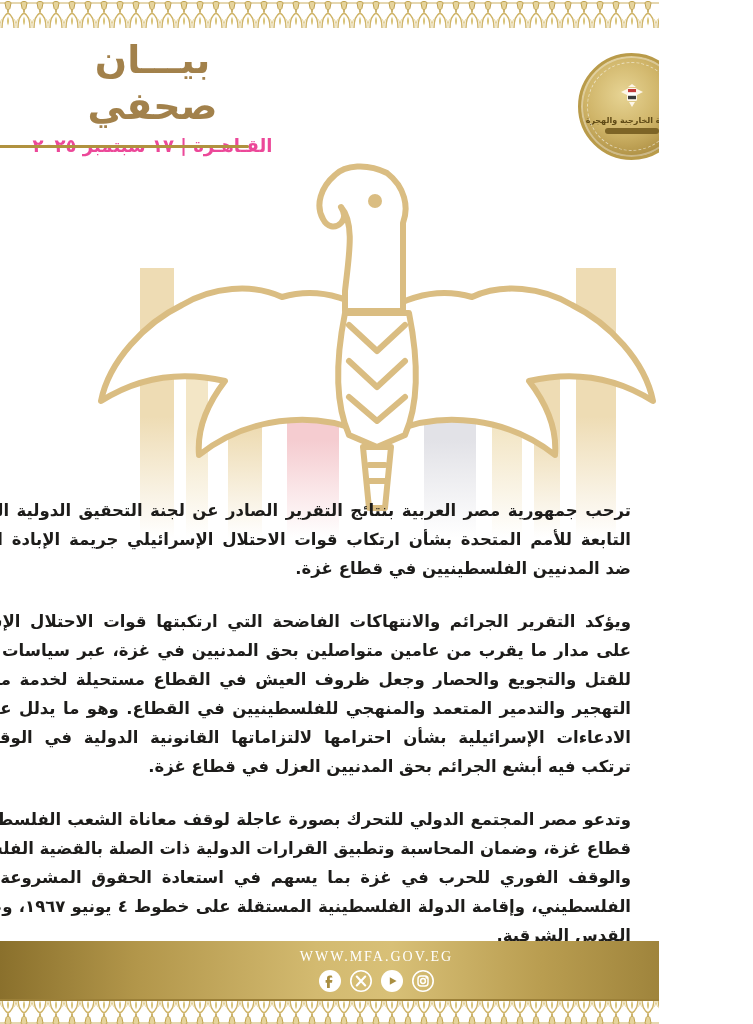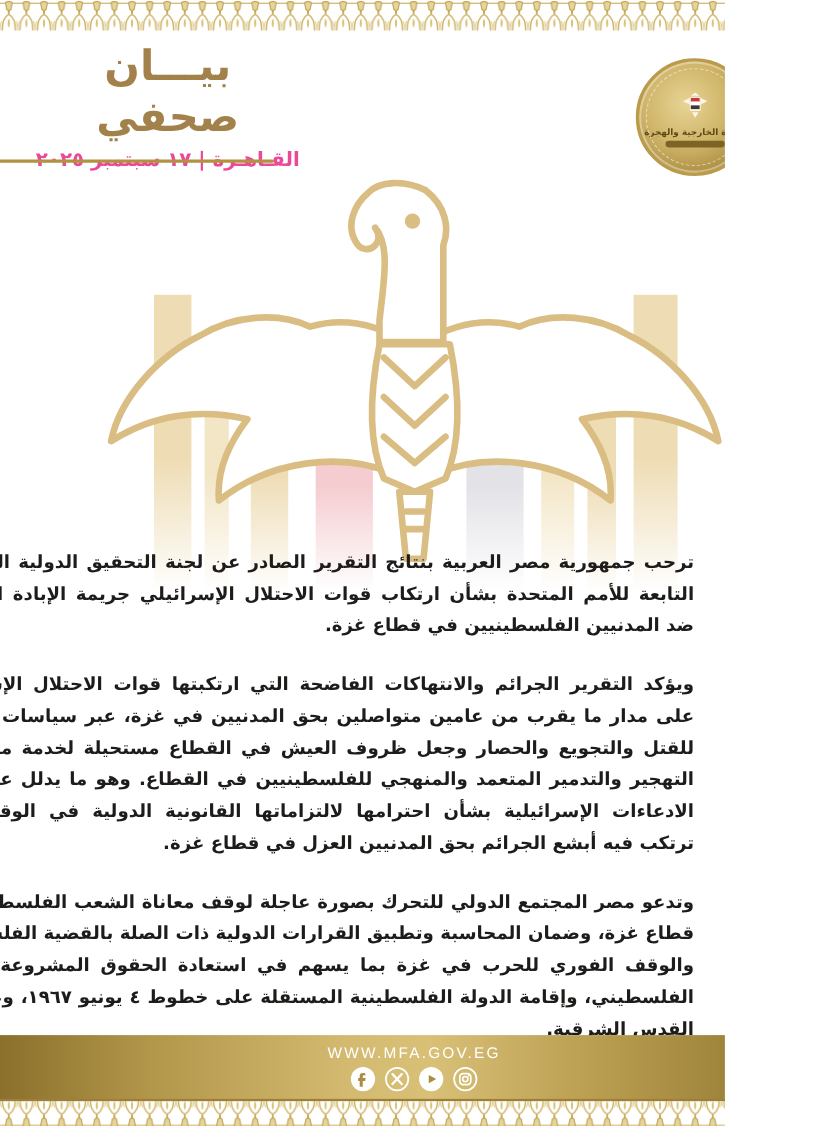--- a/index.html
+++ b/index.html
@@ -47,7 +47,7 @@
     background:linear-gradient(to right,#8a702c 0%,#b2964a 18%,#d3ba70 42%,#d8c077 52%,#b99d50 72%,#8a702c 100%);
     display:flex;flex-direction:column;align-items:center;justify-content:center;gap:4px;
   }
-  .website{font-family:Liberation Sans, sans-serif;color:#ffffff;font-size:14px;letter-spacing:2px;}
+  .website{font-family:Liberation Serif, serif;color:#ffffff;font-size:14px;letter-spacing:2px;}
   .social-row{display:flex;gap:7px;}
   .social-row svg{display:block;}
 </style>

